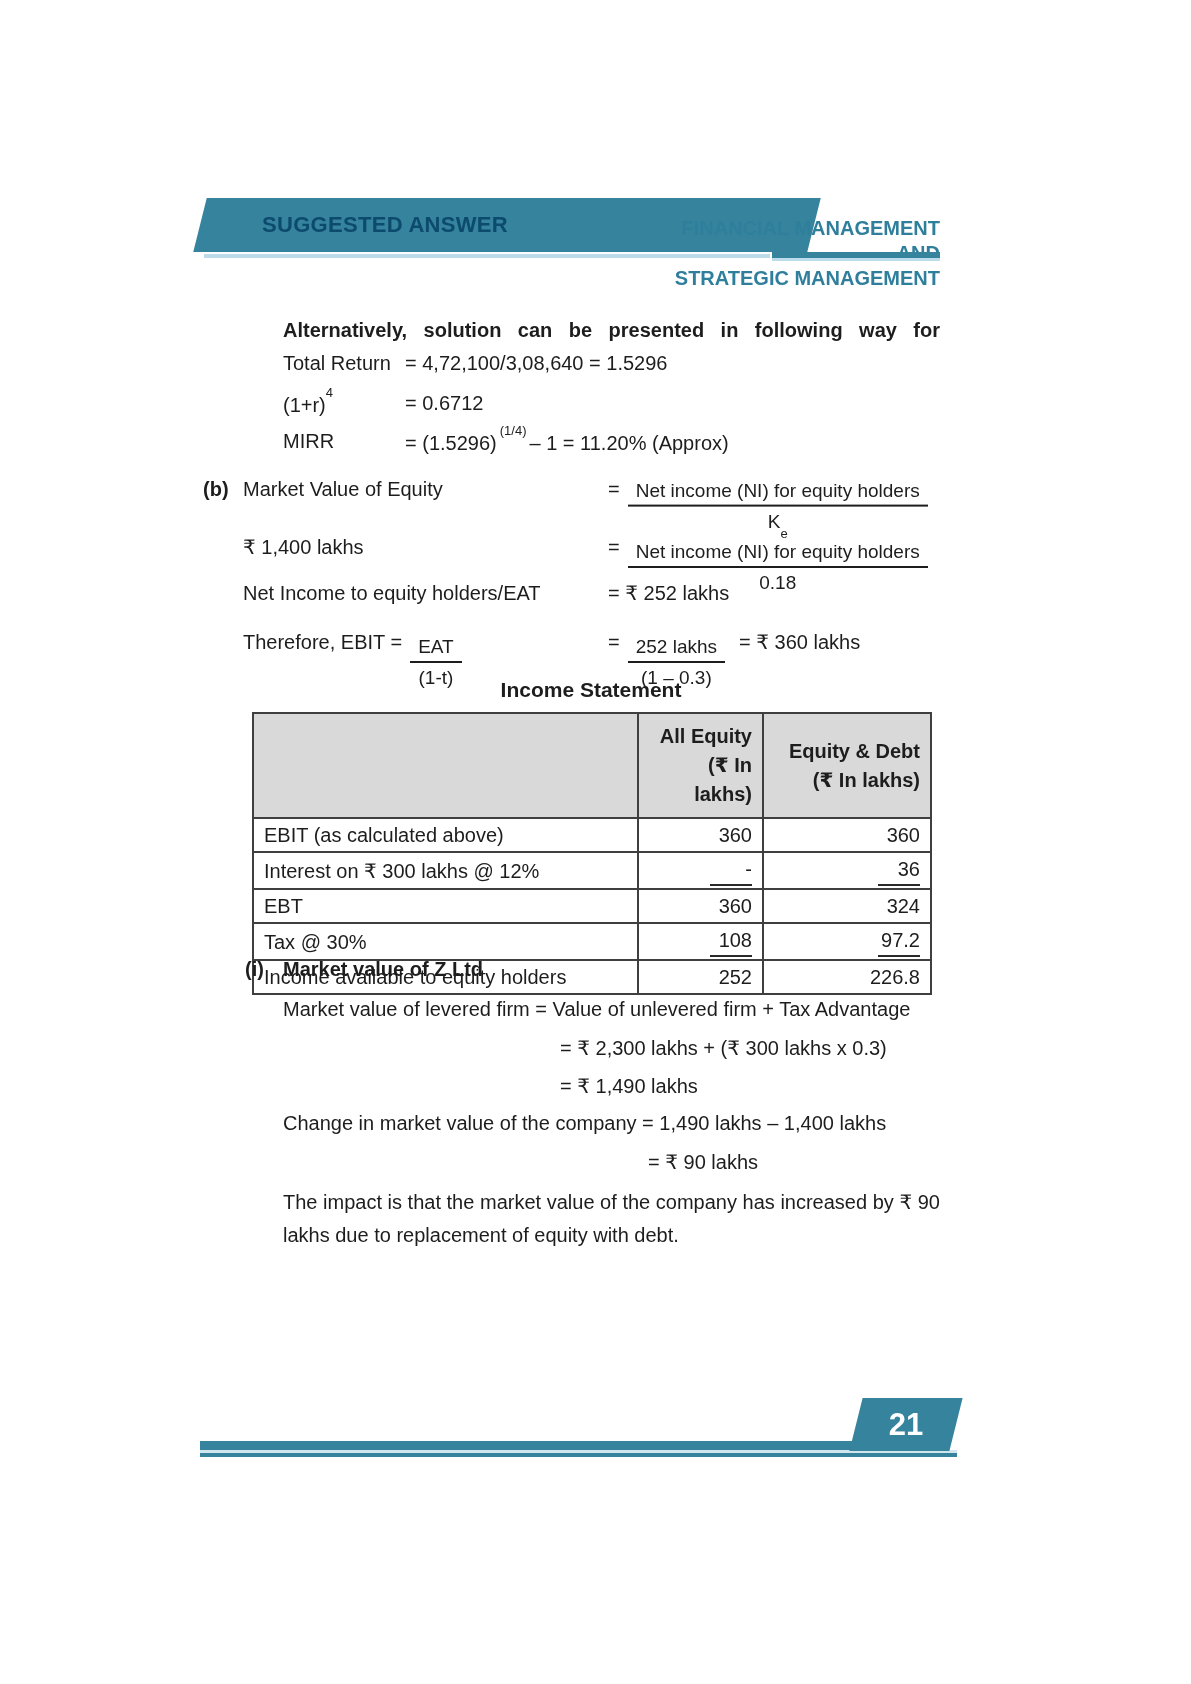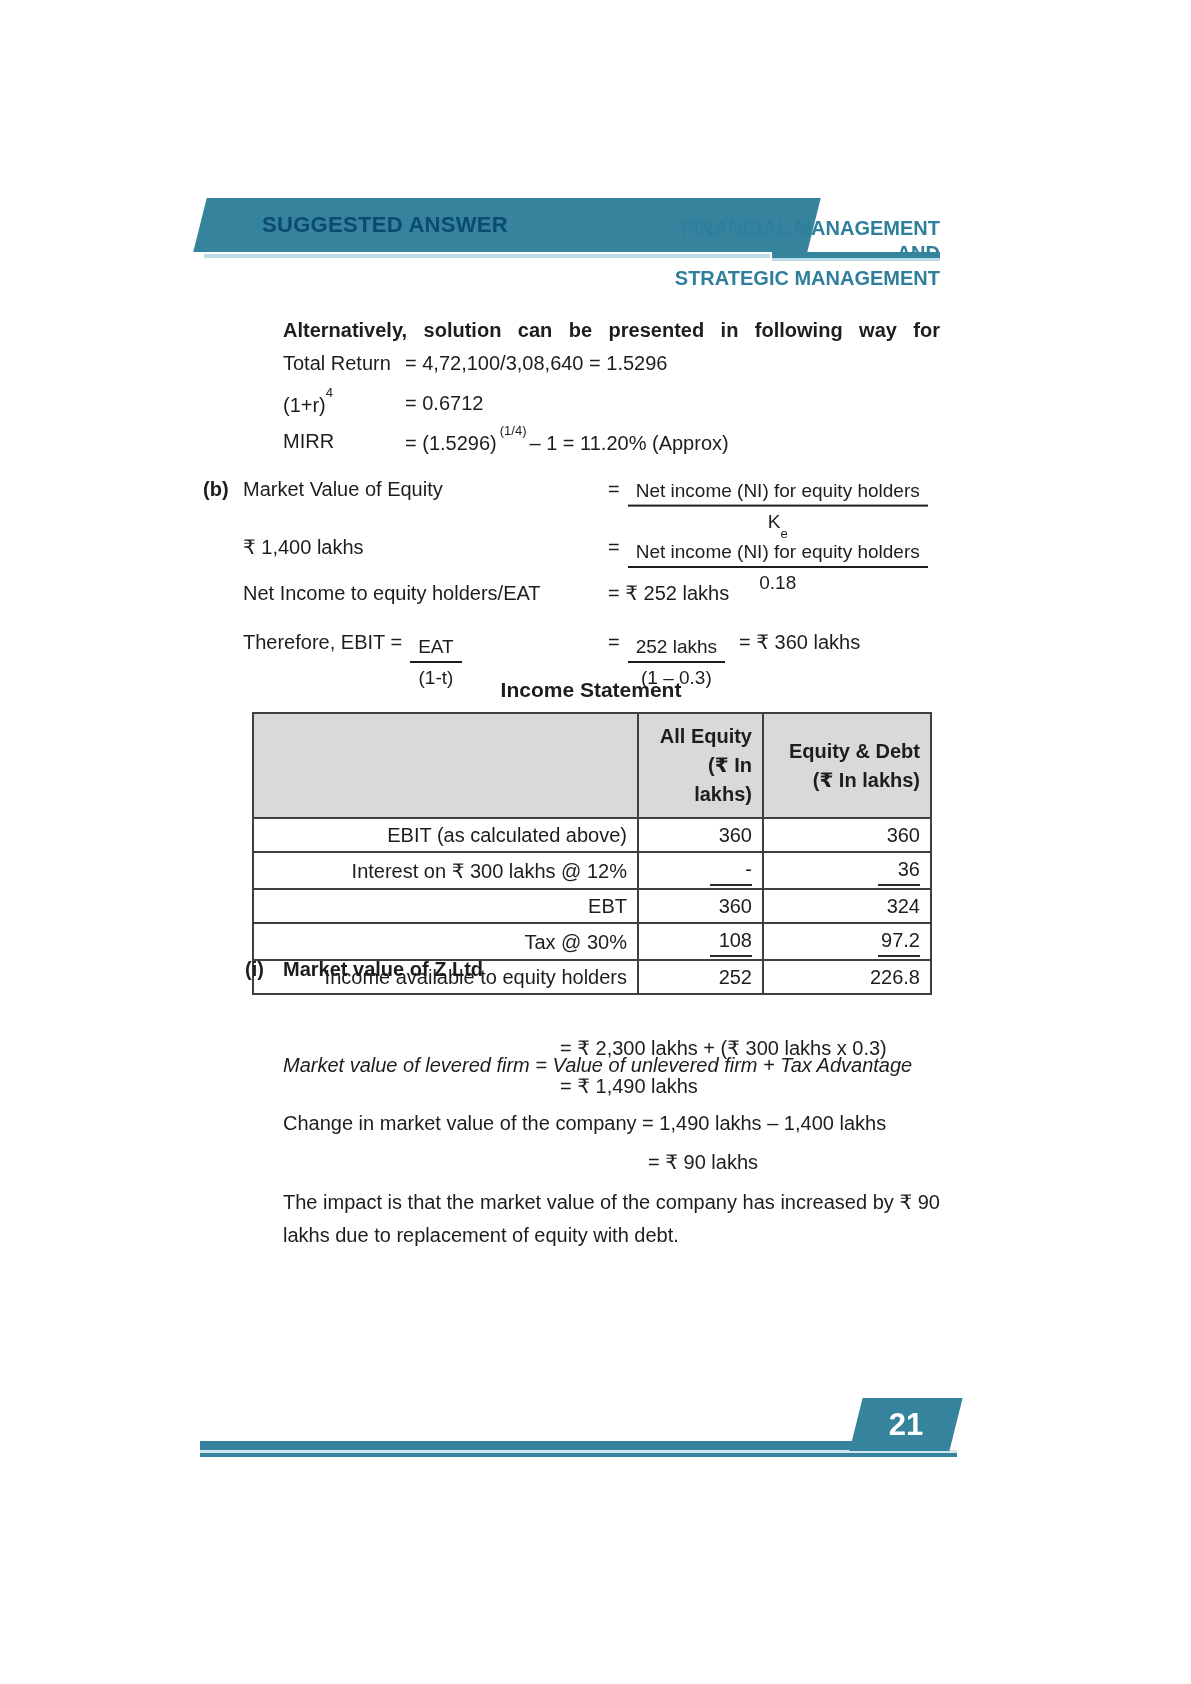--- a/index.html
+++ b/index.html
@@ -49,7 +49,7 @@
   table.is th { background:#d9d9d9; font-weight:bold; text-align:right; padding:8px 10px;
                 line-height:29px; vertical-align:middle; }
   table.is th.c0 { }
-  table.is td { padding:2px 10px; line-height:28px;text-align:right; }
+  table.is td { padding:2px 10px; line-height:28px; }
   table.is td.num { text-align:right; }
   .uline { display:inline-block; min-width:42px; text-align:right;
            border-bottom:2px solid #2a2a2a; padding-bottom:1px; }

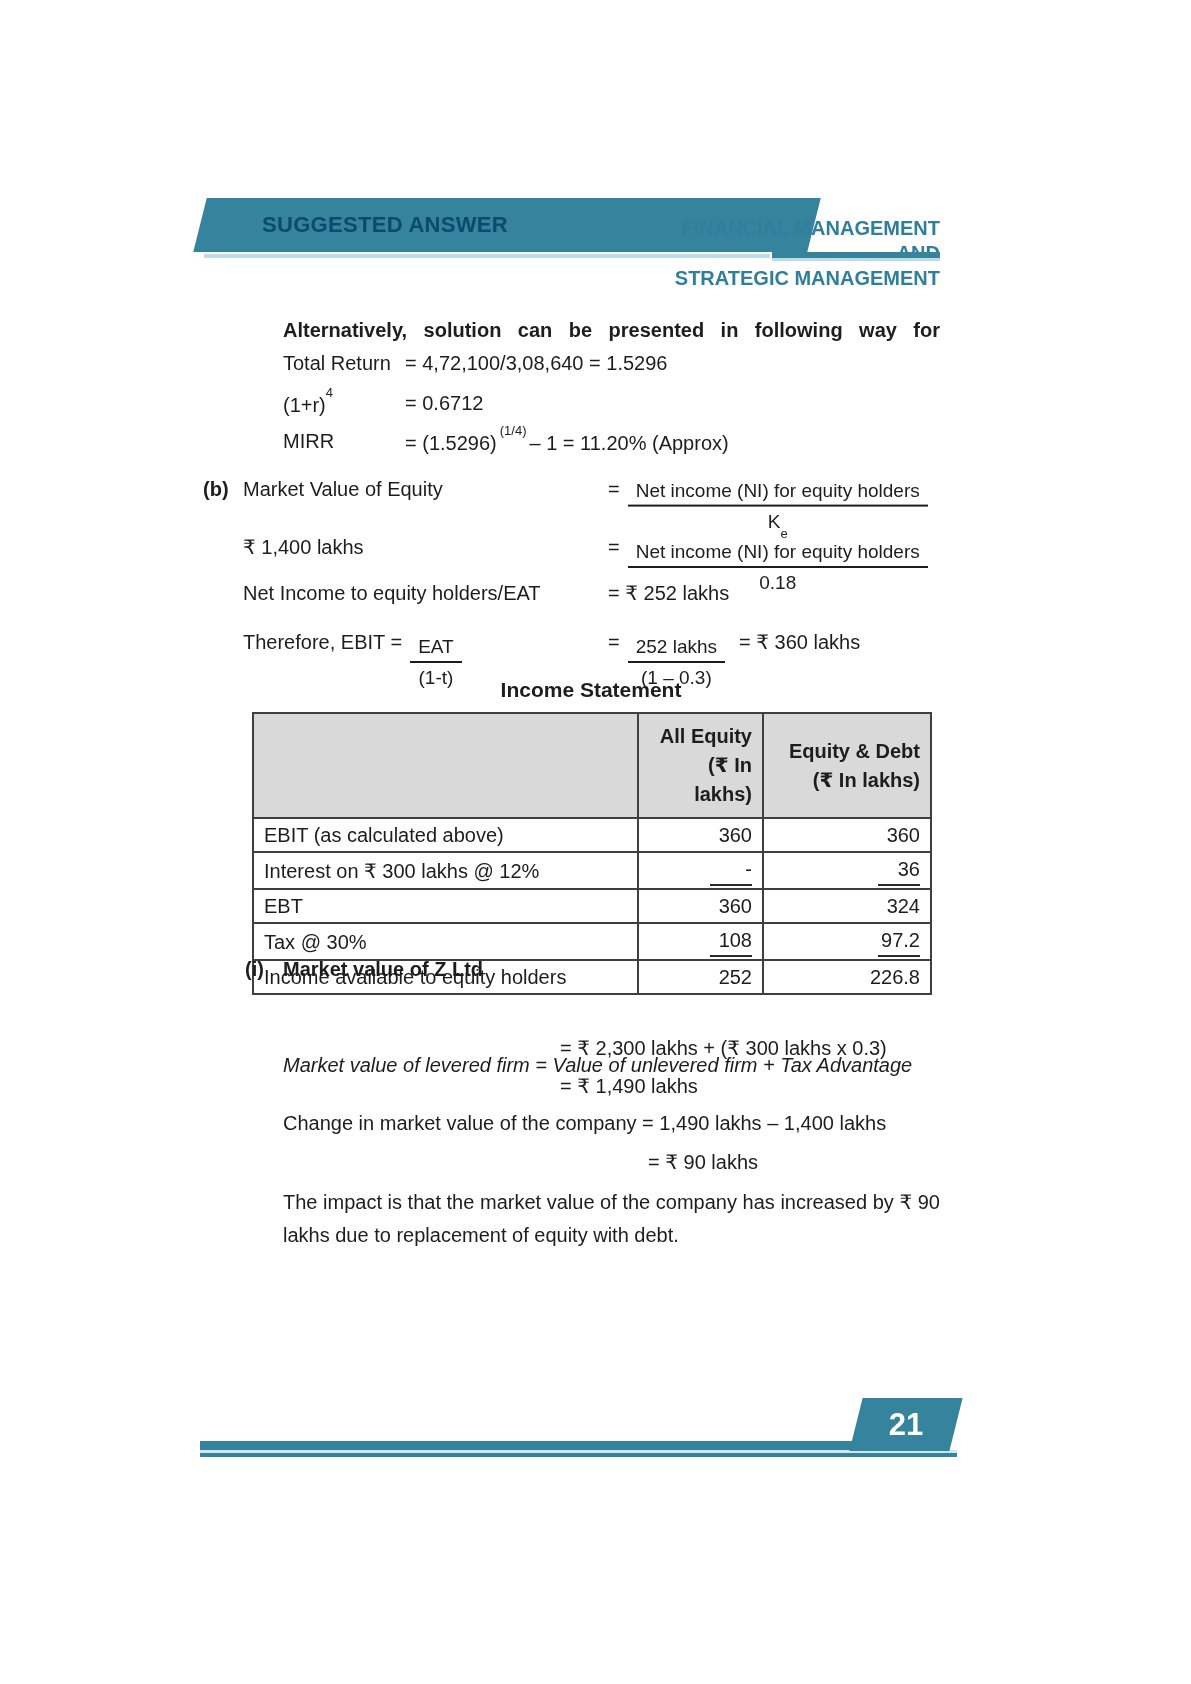--- a/index.html
+++ b/index.html
@@ -202,7 +202,7 @@
     <span class="bold" style="width:38px;">(i)</span>
     <span class="bold">Market value of Z Ltd</span>
   </div>
-  <div class="abs t" style="left:283px; top:1054px;font-style:italic;">Market value of levered firm = Value of unlevered firm + Tax Advantage</div>
+  <div class="abs t" style="left:283px; top:998px;">Market value of levered firm = Value of unlevered firm + Tax Advantage</div>
   <div class="abs t" style="left:560px; top:1036px;">= ₹ 2,300 lakhs + (₹ 300 lakhs x 0.3)</div>
   <div class="abs t" style="left:560px; top:1074px;">= ₹ 1,490 lakhs</div>
   <div class="abs t" style="left:283px; top:1112px;">Change in market value of the company = 1,490 lakhs – 1,400 lakhs</div>

